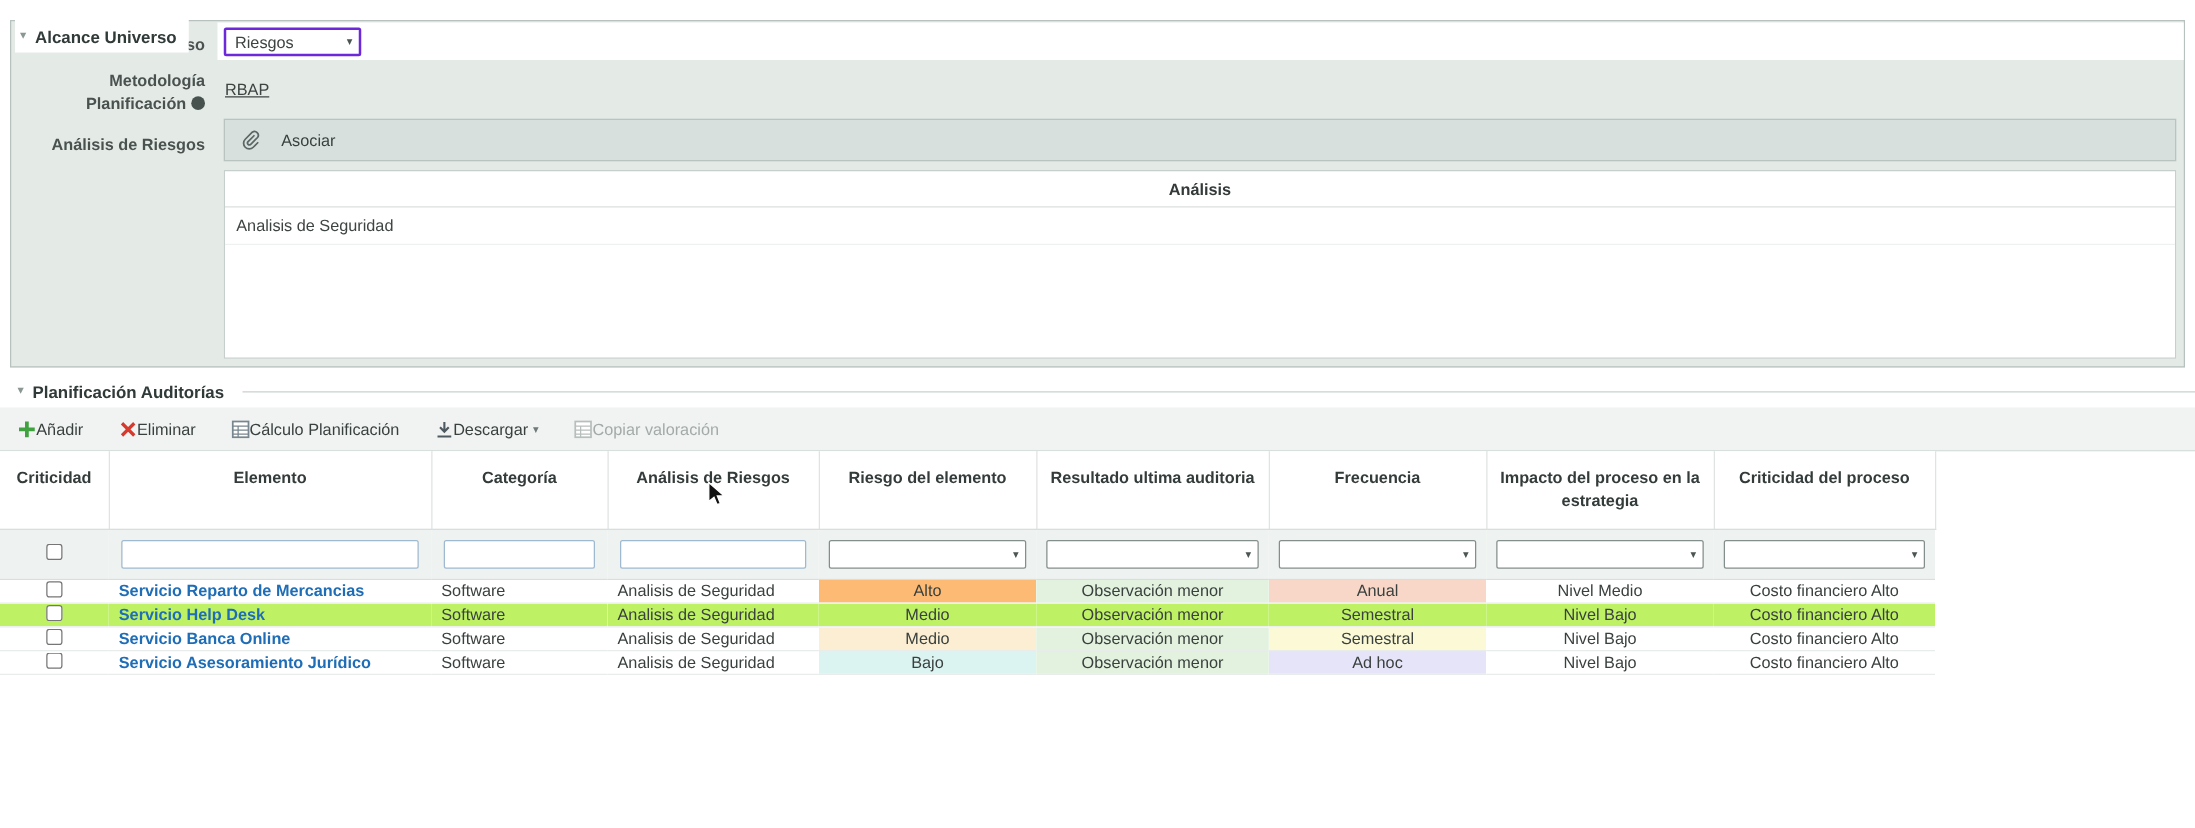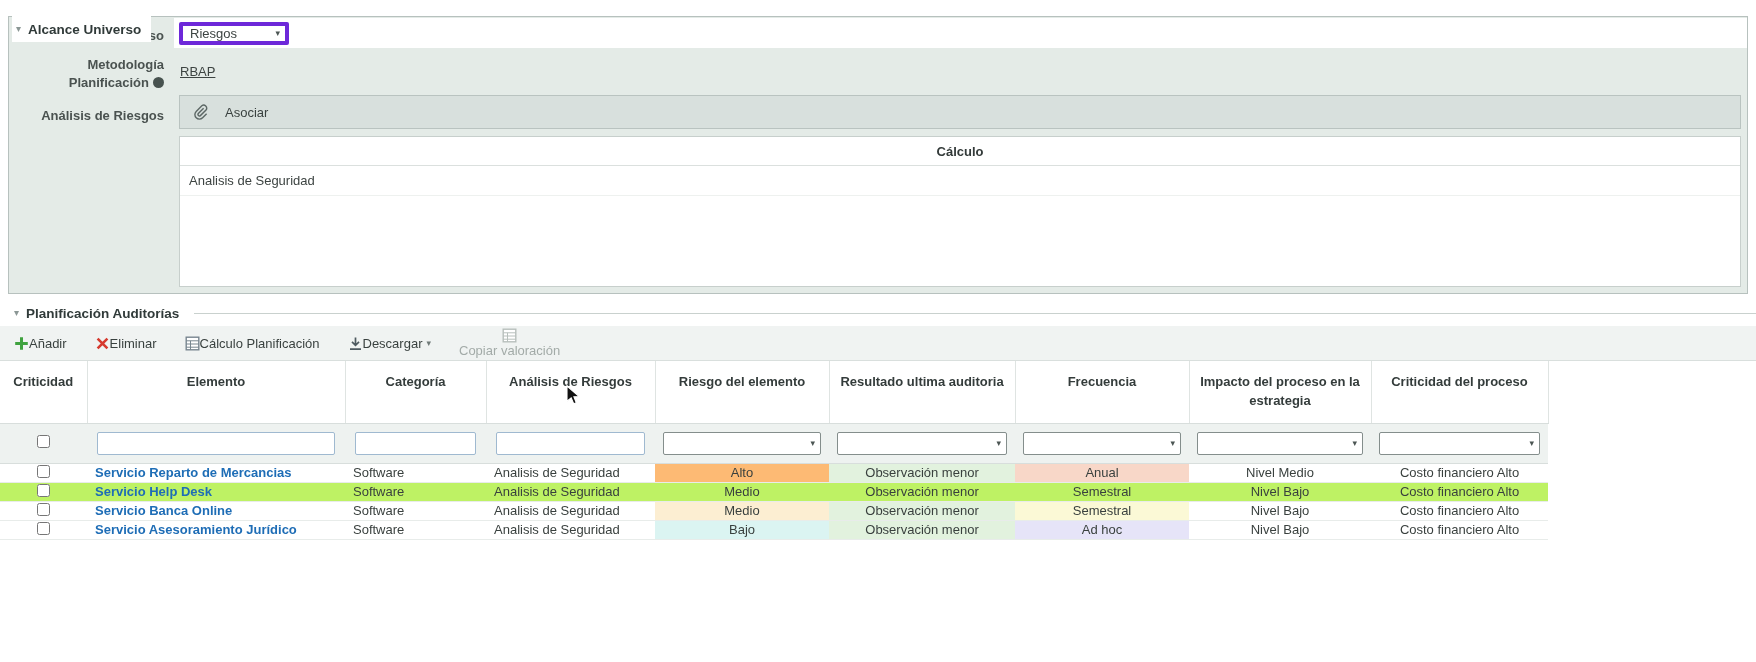--- a/index.html
+++ b/index.html
@@ -44,7 +44,7 @@
   .fvalue.mid { display: flex; align-items: center; padding-left: 6px; text-decoration: underline; }
   .select-box {
     width: 110px; height: 23px; background: #fff;
-    border: 4px solid #6d28d9; border-radius: 2px;
+    border: 2px solid #6d28d9; border-radius: 2px;
     display: flex; align-items: center; justify-content: space-between;
     padding: 0 5px 0 7px; cursor: pointer;
   }

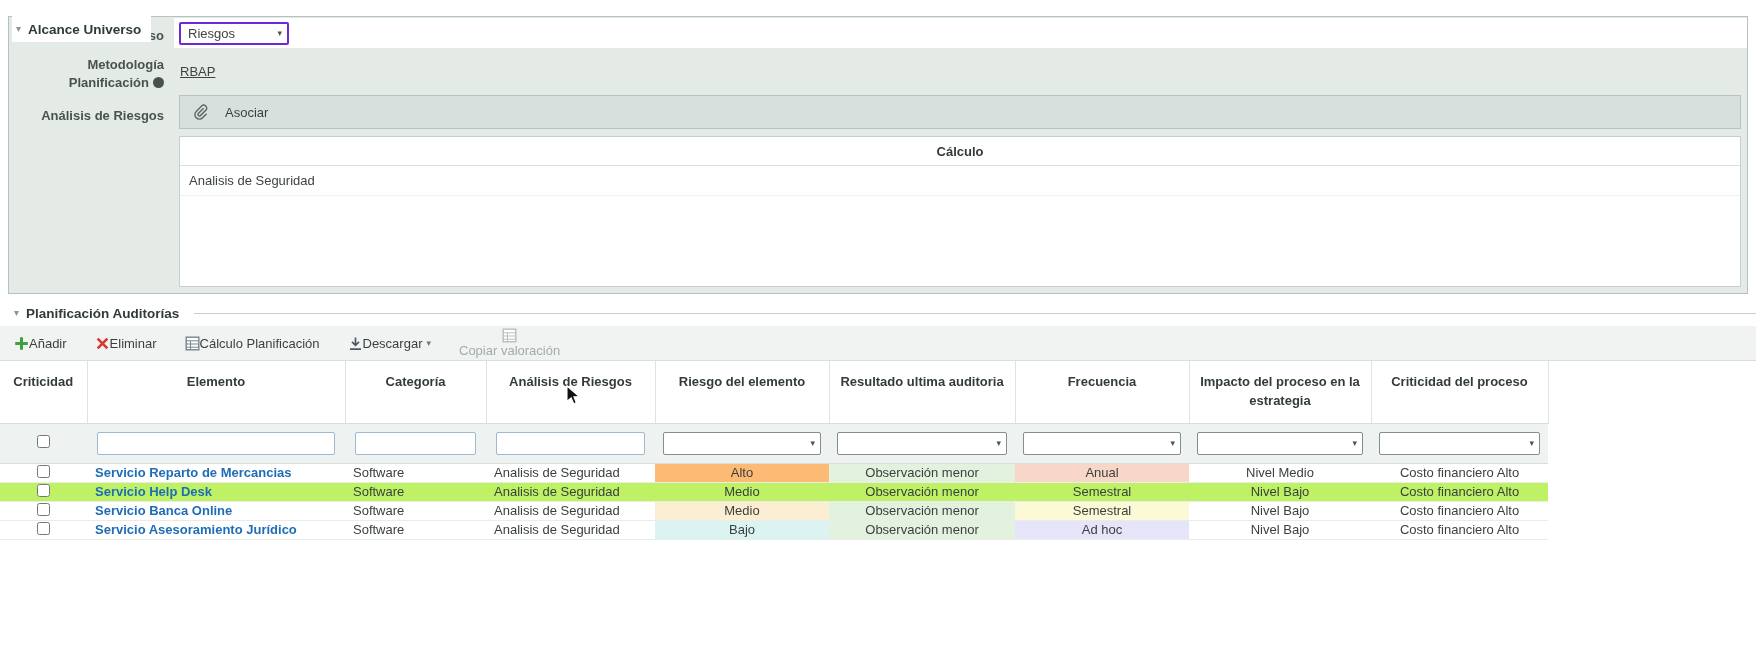--- a/index.html
+++ b/index.html
@@ -155,7 +155,7 @@
             <span>Asociar</span>
           </div>
           <div class="attach-table">
-            <div class="at-head">Cálculo</div>
+            <div class="at-head">Análisis</div>
             <div class="at-row">Analisis de Seguridad</div>
             <div class="at-empty"></div>
           </div>

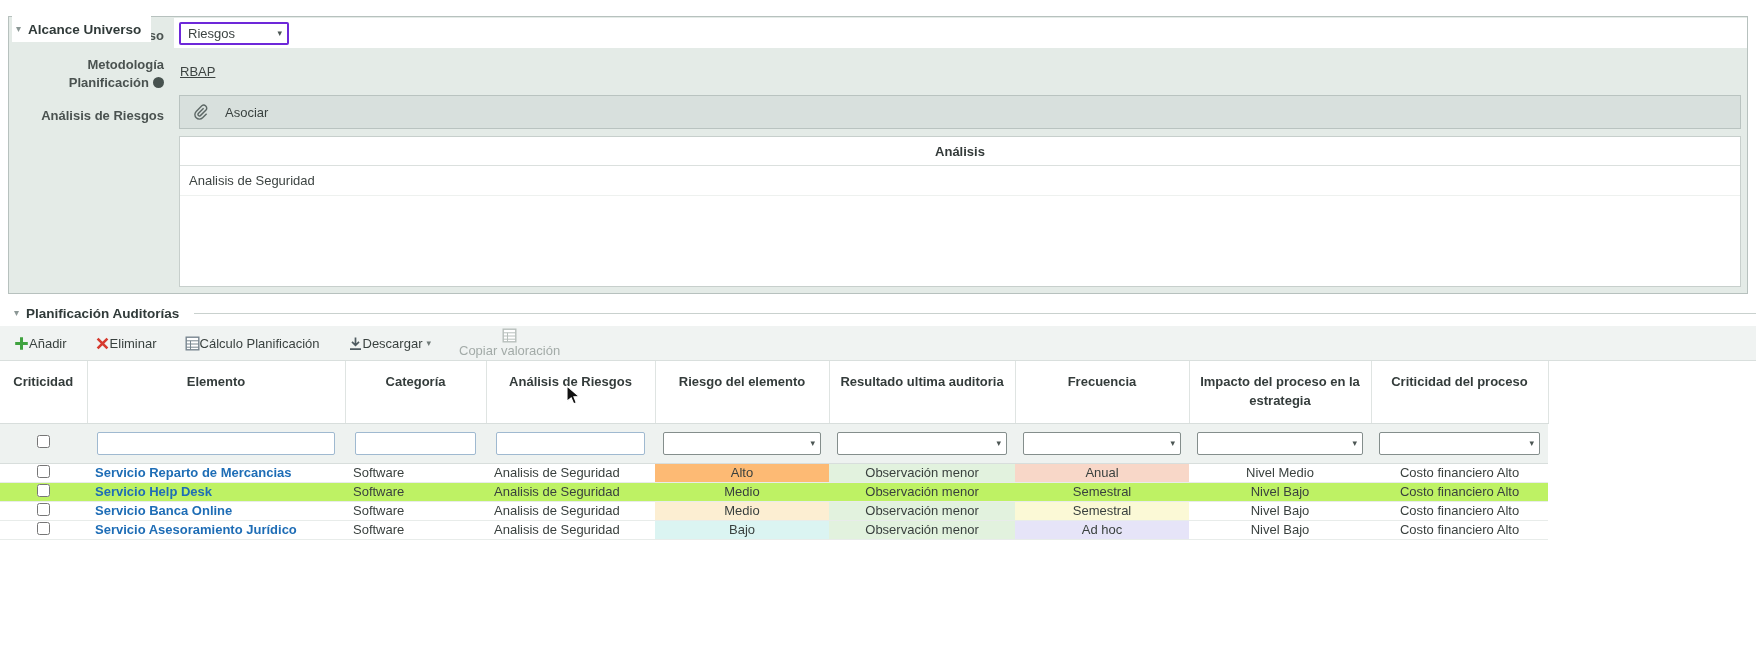--- a/index.html
+++ b/index.html
@@ -79,7 +79,7 @@
     padding-left: 14px; background: #f0f3f2; border-bottom: 1px solid #d9dfdd;
   }
   .tb-btn { display: flex; align-items: center; gap: 0; cursor: pointer; color: #39413f; white-space: nowrap; }
-  .tb-btn.disabled { color: #a3aba8; cursor: default; flex-direction: column; }
+  .tb-btn.disabled { color: #a3aba8; cursor: default; }
   .dd-caret { font-size: 9px; color: #6f7a78; margin-left: 4px; }
   
   table.grid { border-collapse: collapse; table-layout: fixed; width: 1548px; }

